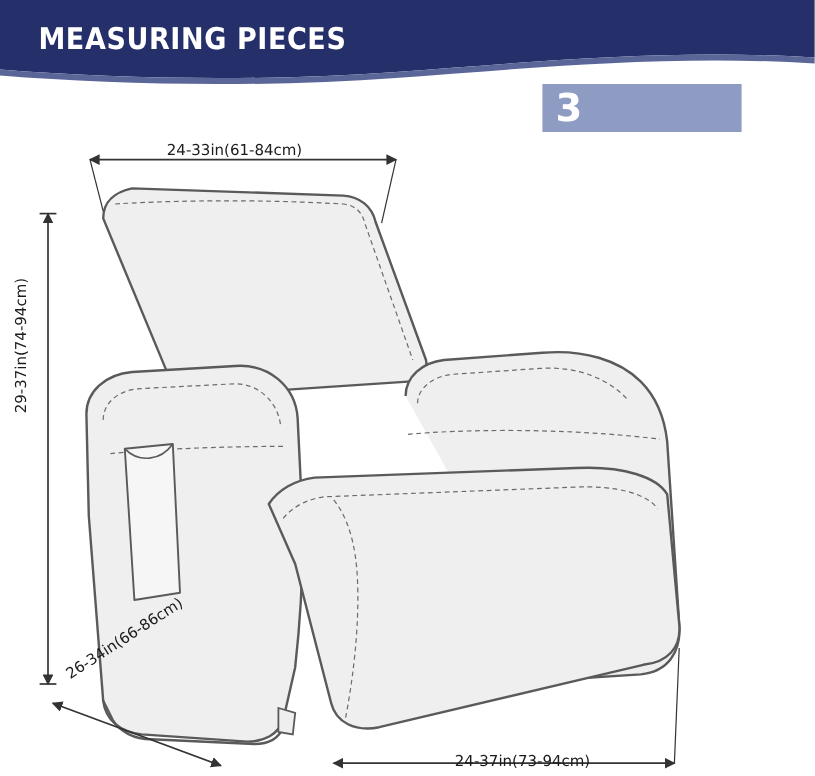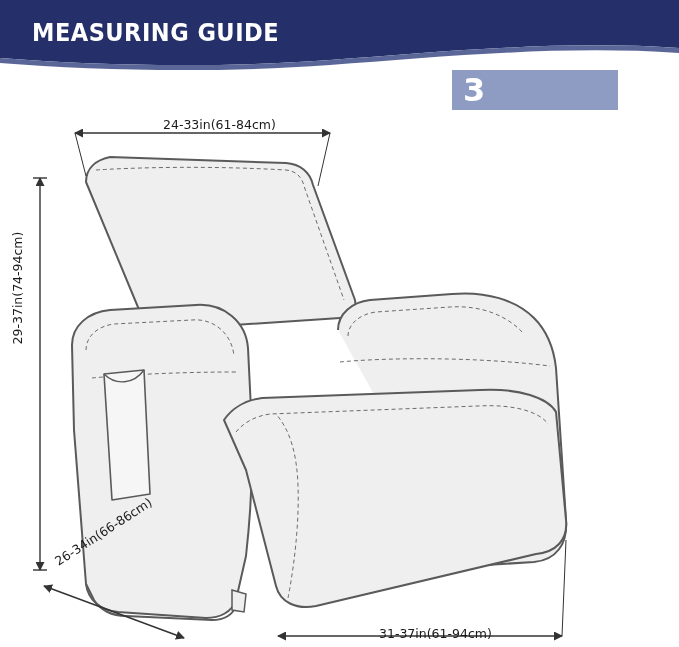--- a/index.html
+++ b/index.html
@@ -122,7 +122,7 @@
       <path d="M0,58 C100,66 220,68 330,60 C440,52 560,40 679,48 L679,53 C560,45 440,57 330,65 C220,73 100,71 0,63 Z" fill="#5b6698"></path>
     </svg>
   </div>
-  <div class="header-title">MEASURING GUIDE</div>
+  <div class="header-title">MEASURING PIECES</div>
 
   <div class="pieces-badge">
     <span class="pieces-count">3</span>

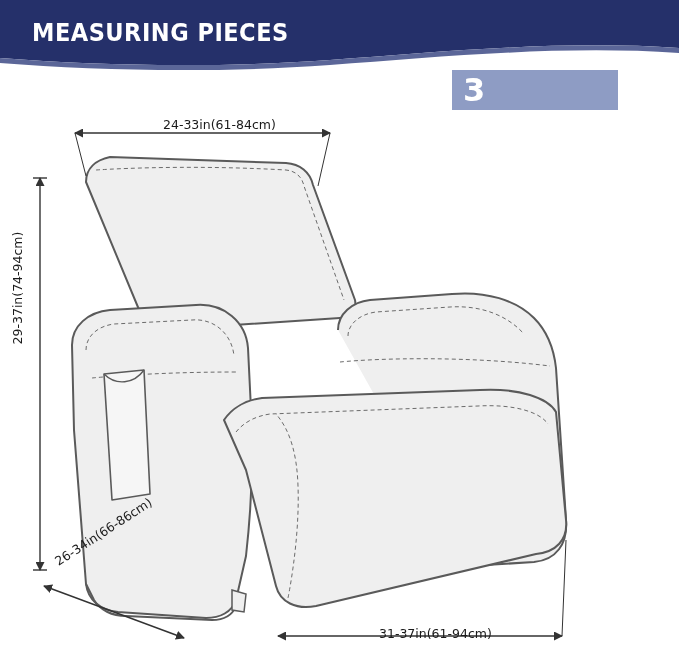--- a/index.html
+++ b/index.html
@@ -92,7 +92,6 @@
   #label-width-top {
     left: 139px;
     top: 117px;
-    margin-left: 24px;
   }
   #label-height-left {
     left: 10px;

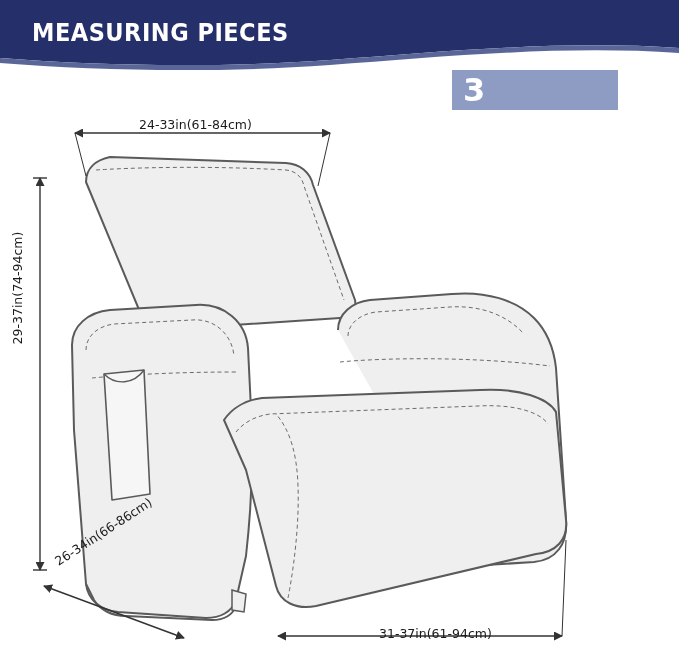--- a/index.html
+++ b/index.html
@@ -197,7 +197,7 @@
   <div class="dim-label" id="label-width-top">24-33in(61-84cm)</div>
   <div class="dim-label" id="label-height-left">29-37in(74-94cm)</div>
   <div class="dim-label" id="label-depth-bottom">26-34in(66-86cm)</div>
-  <div class="dim-label" id="label-width-bottom">31-37in(61-94cm)</div>
+  <div class="dim-label" id="label-width-bottom">24-37in(73-94cm)</div>
 
 </div>
 

